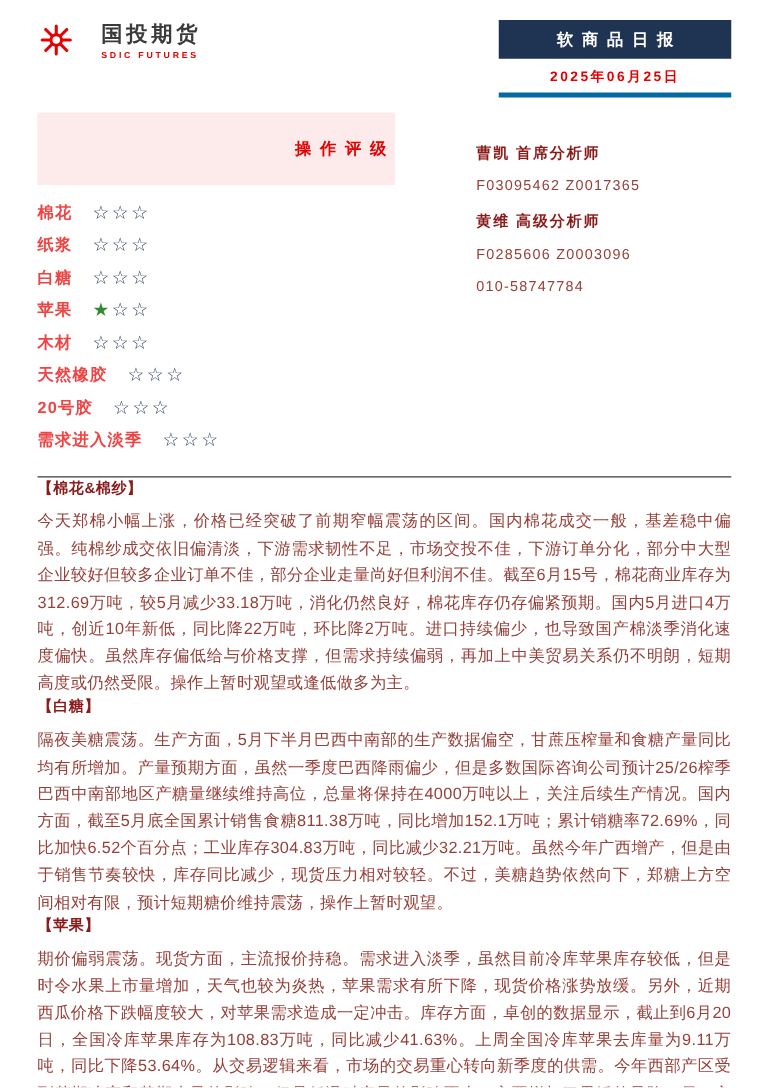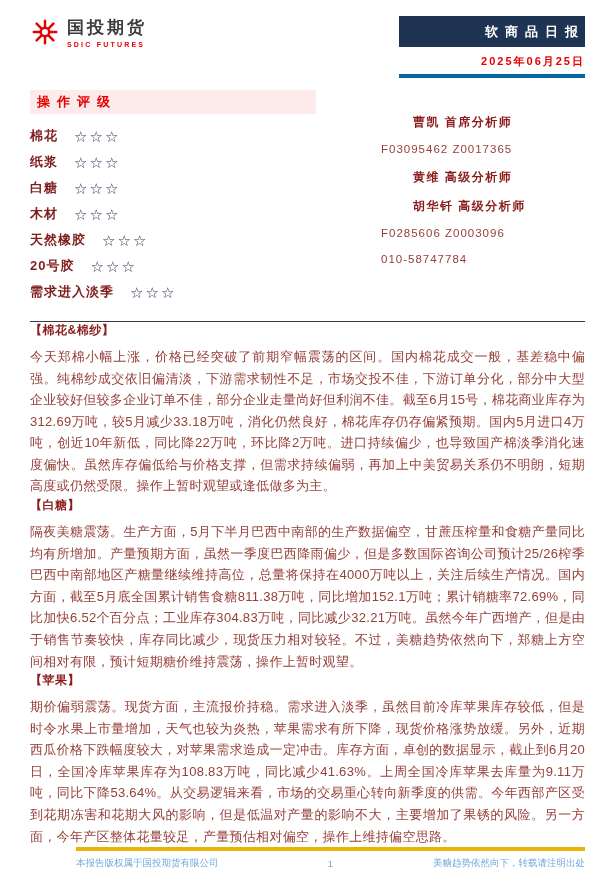--- a/index.html
+++ b/index.html
@@ -8,7 +8,7 @@
         font-family:"Liberation Sans","DejaVu Sans",sans-serif;}
   
   .top{display:flex;justify-content:space-between;align-items:flex-start;}
-  .logo{display:flex;align-items:center;gap:7px;}
+  .logo{display:flex;align-items:center;gap:21px;}
   .brand{font-size:17px;font-weight:bold;color:#3b3b3b;letter-spacing:3px;}
   .brand-sub{font-size:7px;color:#e60000;letter-spacing:2.2px;margin-top:2px;font-weight:bold;}
   .report-head{width:186px;text-align:right;}

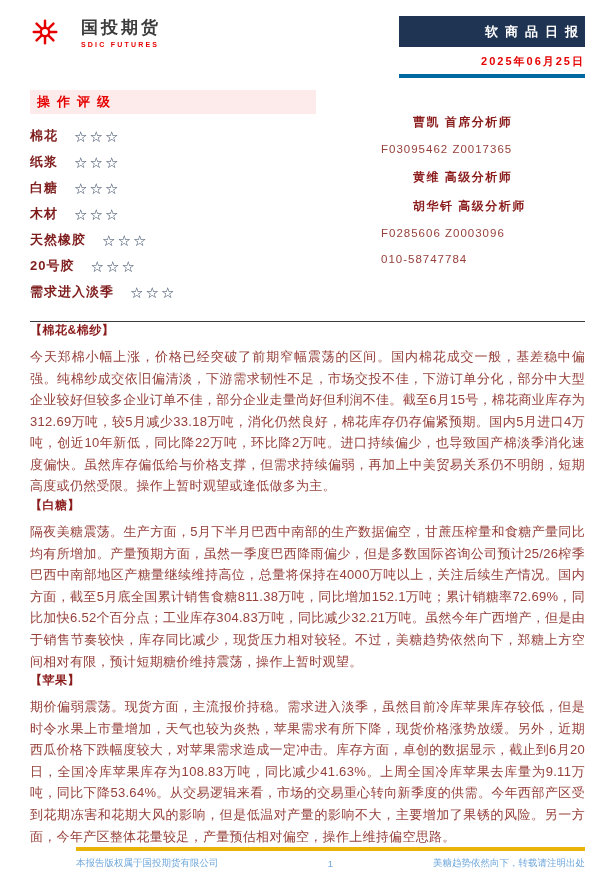--- a/index.html
+++ b/index.html
@@ -11,7 +11,7 @@
   .logo{display:flex;align-items:center;gap:21px;}
   .brand{font-size:17px;font-weight:bold;color:#3b3b3b;letter-spacing:3px;}
   .brand-sub{font-size:7px;color:#e60000;letter-spacing:2.2px;margin-top:2px;font-weight:bold;}
-  .report-head{width:186px;text-align:right;}
+  .report-head{width:186px;text-align:center;}
   .report-title{background:#1f3352;color:#ffffff;font-weight:bold;font-size:13px;
                 letter-spacing:7px;text-indent:7px;padding:7px 0 6px;}
   .report-date{color:#e60000;font-weight:bold;font-size:11px;letter-spacing:2px;

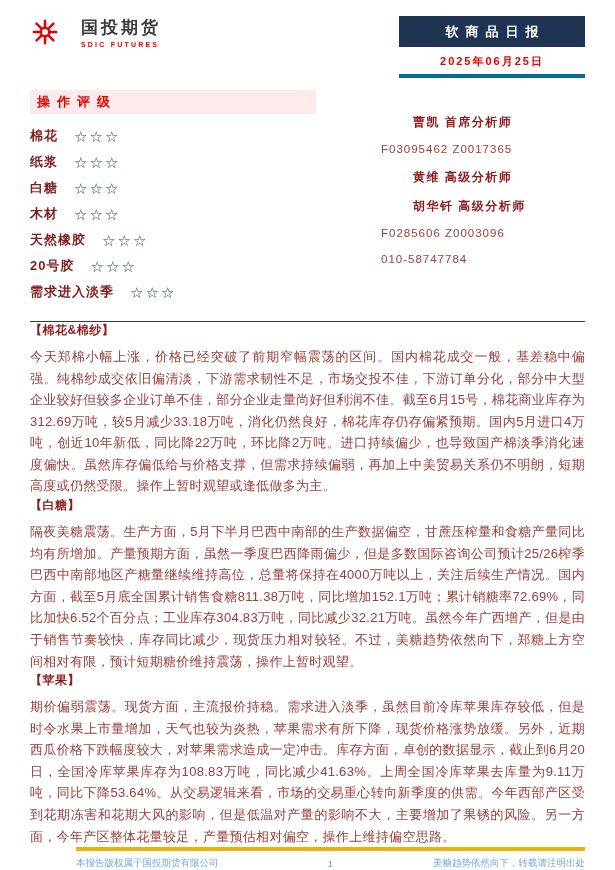--- a/index.html
+++ b/index.html
@@ -21,7 +21,7 @@
   .left-col{width:286px;}
   .right-col{width:204px;padding-top:24px;}
   .rating-header{background:#fdeaea;color:#e60000;font-weight:bold;font-size:13px;
-                 text-align:left;letter-spacing:7px;text-indent:7px;padding:3px 0;margin-bottom:13px;}
+                 text-align:right;letter-spacing:7px;text-indent:7px;padding:20px 0;margin-bottom:13px;}
   .rating-row{display:flex;align-items:center;gap:16px;margin-bottom:8px;min-height:15px;}
   .commodity{font-size:13px;font-weight:bold;color:#7f1d1d;letter-spacing:1px;}
   .stars{font-size:15px;color:#1f3352;letter-spacing:2px;line-height:1;}

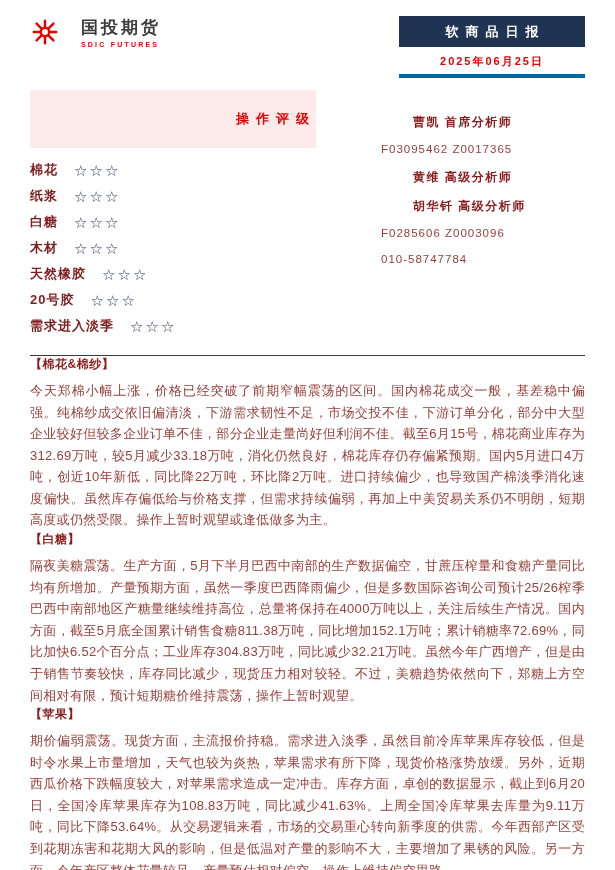--- a/index.html
+++ b/index.html
@@ -26,7 +26,7 @@
   .commodity{font-size:13px;font-weight:bold;color:#7f1d1d;letter-spacing:1px;}
   .stars{font-size:15px;color:#1f3352;letter-spacing:2px;line-height:1;}
   .star.green{color:#2e8b2e;}
-  .analyst-name{font-size:12px;font-weight:bold;color:#8b1c1c;letter-spacing:1.5px;margin-bottom:12px;margin-left:32px;}
+  .analyst-name{font-size:12px;font-weight:bold;color:#8b1c1c;letter-spacing:1.5px;margin-bottom:12px;}
   .analyst-codes{font-size:11.5px;color:#96403a;letter-spacing:1px;margin-bottom:14px;}
   .contact-phone{font-size:11.5px;color:#96403a;letter-spacing:1px;margin-top:12px;margin-bottom:14px;}
   .contact-email{font-size:11.5px;color:#96403a;letter-spacing:0.3px;}

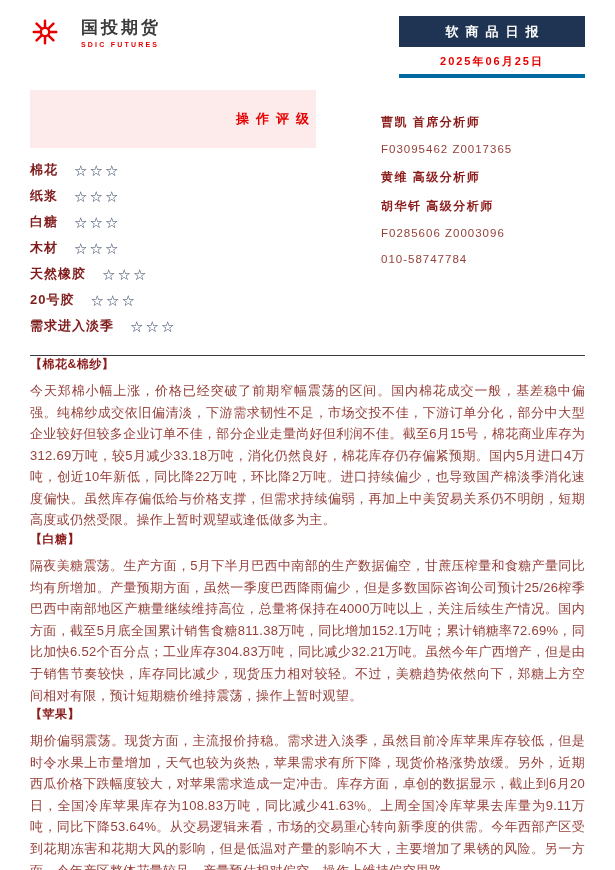--- a/index.html
+++ b/index.html
@@ -23,7 +23,7 @@
   .rating-header{background:#fdeaea;color:#e60000;font-weight:bold;font-size:13px;
                  text-align:right;letter-spacing:7px;text-indent:7px;padding:20px 0;margin-bottom:13px;}
   .rating-row{display:flex;align-items:center;gap:16px;margin-bottom:8px;min-height:15px;}
-  .commodity{font-size:13px;font-weight:bold;color:#7f1d1d;letter-spacing:1px;}
+  .commodity{font-size:13px;font-weight:bold;color:#ef4444;letter-spacing:1px;}
   .stars{font-size:15px;color:#1f3352;letter-spacing:2px;line-height:1;}
   .star.green{color:#2e8b2e;}
   .analyst-name{font-size:12px;font-weight:bold;color:#8b1c1c;letter-spacing:1.5px;margin-bottom:12px;}

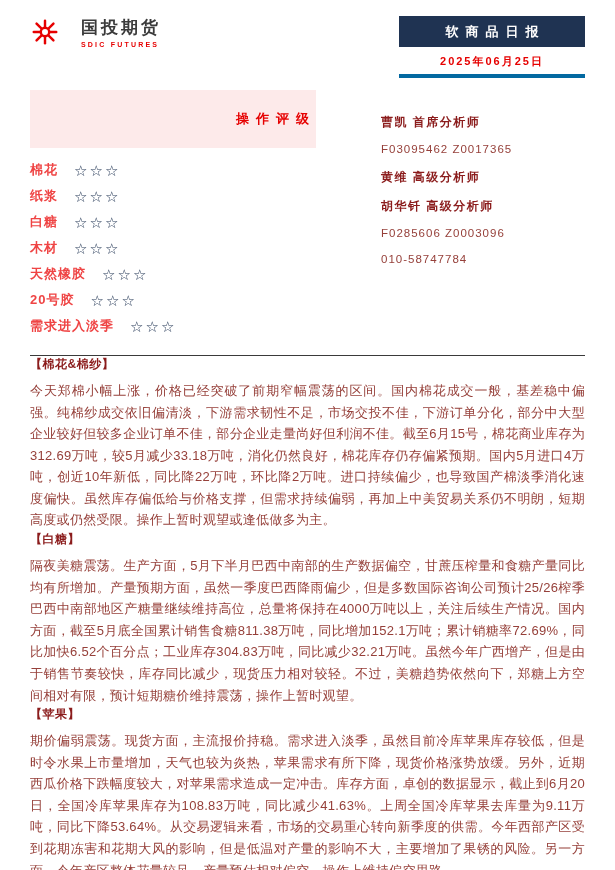--- a/index.html
+++ b/index.html
@@ -107,7 +107,6 @@
           <div class="analyst-name">曹凯  首席分析师</div>
           <div class="analyst-codes">F03095462 Z0017365</div>
           <div class="analyst-name">黄维  高级分析师</div>
-          <div class="analyst-name">胡华钎  高级分析师</div>
           <div class="analyst-codes">F0285606 Z0003096</div>
         </div>
       <div class="contact-phone">010-58747784</div>

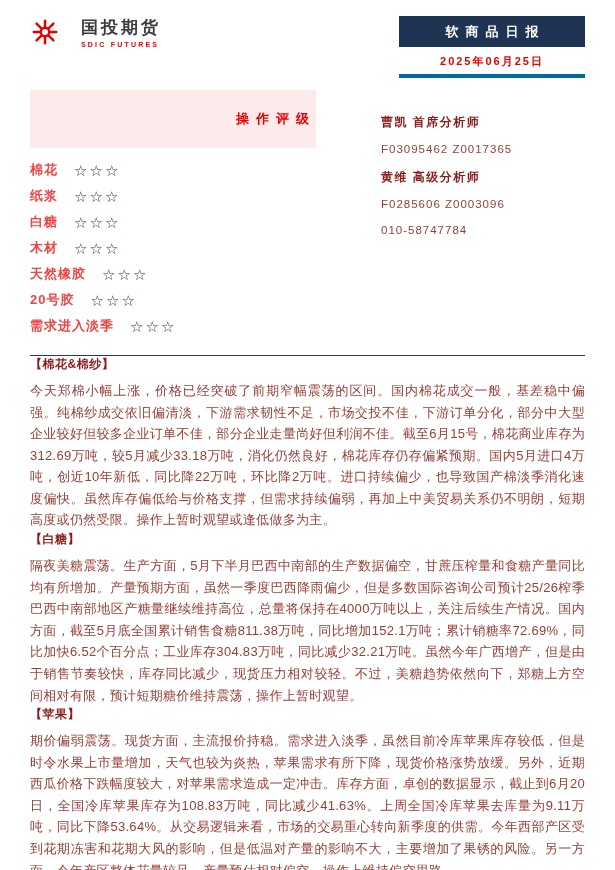--- a/index.html
+++ b/index.html
@@ -85,6 +85,10 @@
             <span class="stars"><span class="star outline">☆</span><span class="star outline">☆</span><span class="star outline">☆</span></span>
           </div>
           <div class="rating-row">
+            <span class="commodity">苹果</span>
+            <span class="stars"><span class="star green">★</span><span class="star outline">☆</span><span class="star outline">☆</span></span>
+          </div>
+          <div class="rating-row">
             <span class="commodity">木材</span>
             <span class="stars"><span class="star outline">☆</span><span class="star outline">☆</span><span class="star outline">☆</span></span>
           </div>

